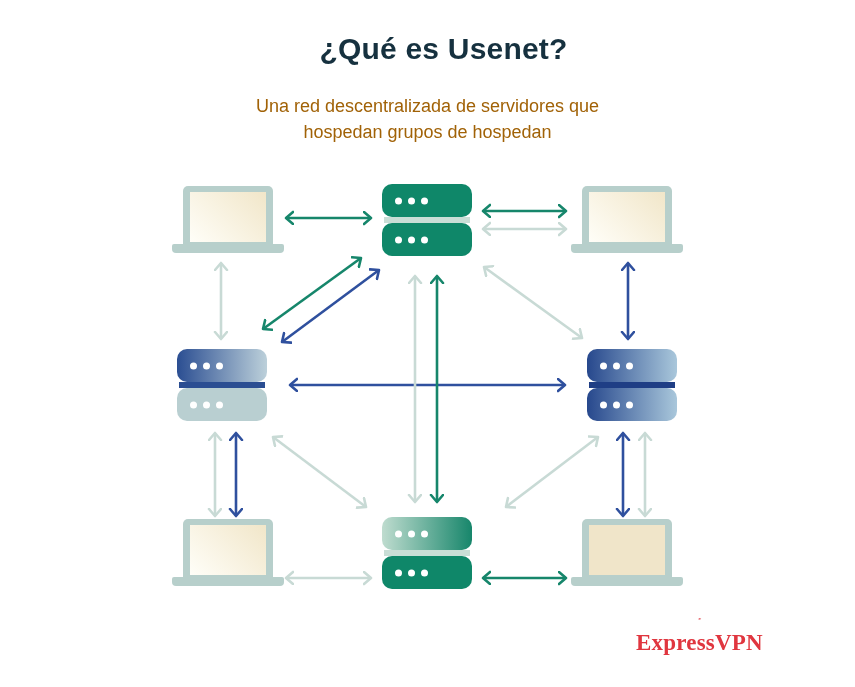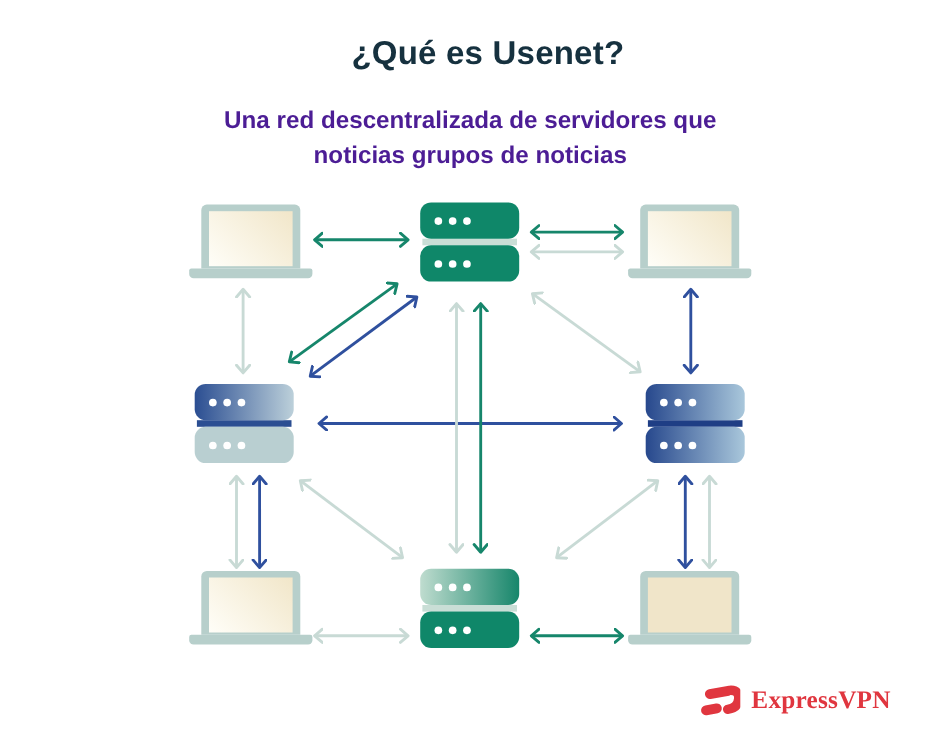--- a/index.html
+++ b/index.html
@@ -15,7 +15,7 @@
   }
   .subtitle {
     position:absolute; top:93px; left:0; width:100%; margin:0;
-    text-align:center; font-size:22px; font-weight:700; color:#4c1d95;
+    text-align:center; font-size:18px; font-weight:400; color:#a16207;
     line-height:1.45;
   }
   .diagram { position:absolute; left:0; top:0; width:855px; height:687px; }

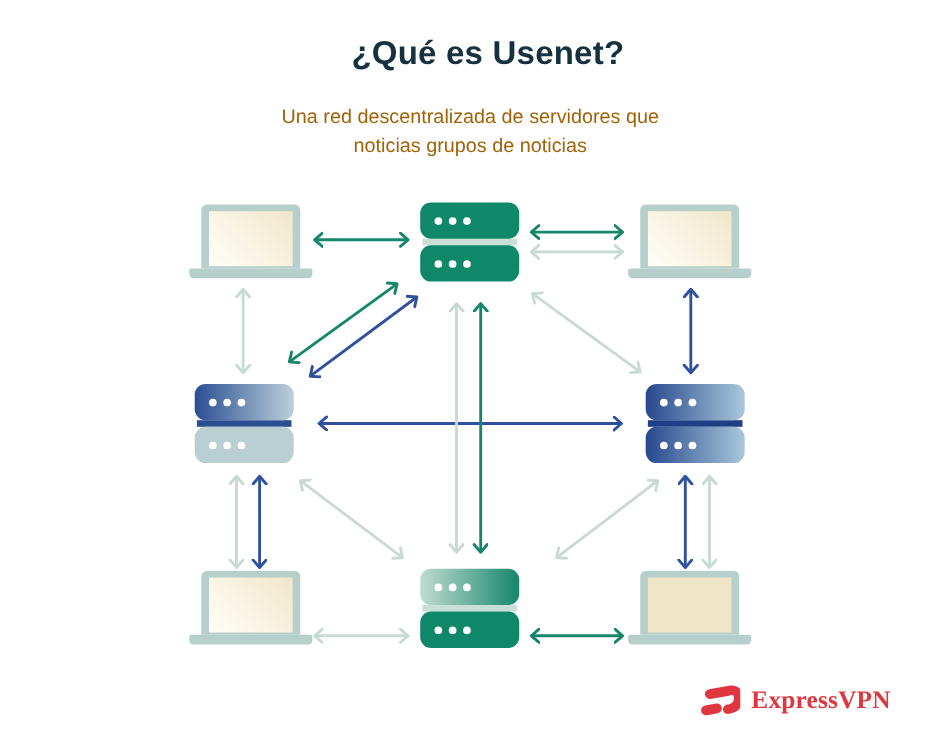--- a/index.html
+++ b/index.html
@@ -60,7 +60,7 @@
 
   <h1 class="title">¿Qué es Usenet?</h1>
 
-  <p class="subtitle"><span>Una red descentralizada de servidores que</span><br><span>noticias grupos de noticias</span></p>
+  <p class="subtitle"><span>Una red descentralizada de servidores que</span><br><span>hospedan grupos de hospedan</span></p>
 
   <div class="diagram">
     <svg class="arrows-layer" width="855" height="687">

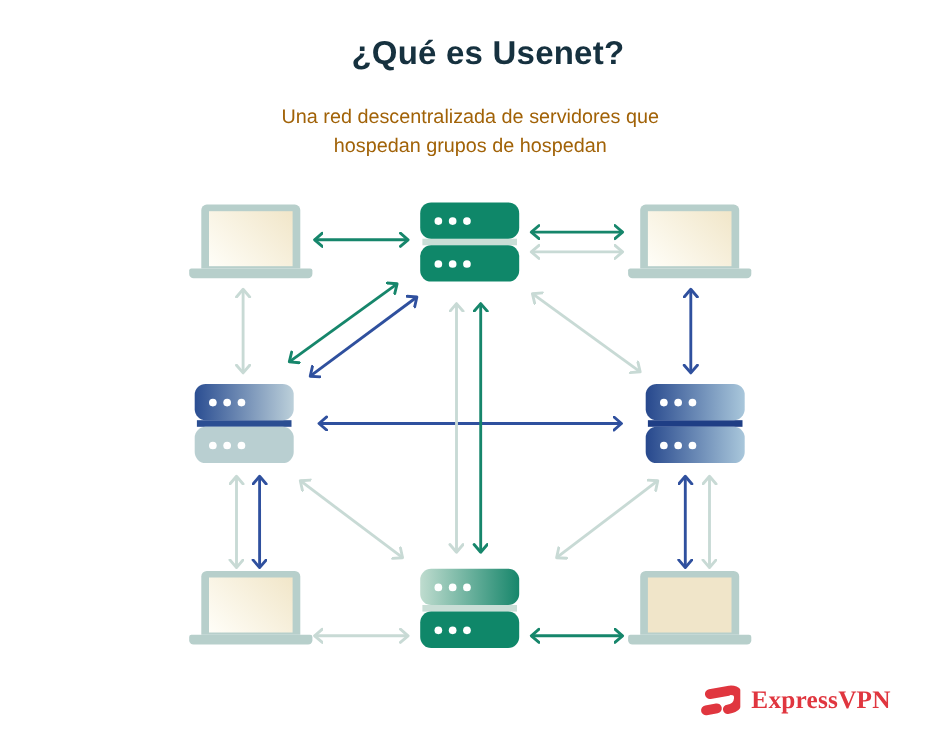--- a/index.html
+++ b/index.html
@@ -46,7 +46,7 @@
   
   .brand {
     position:absolute; left:636px; top:618px; height:38px;
-    display:flex; align-items:center; gap:10px;
+    display:flex; align-items:center; gap:10px;flex-direction:column;
   }
   .brand .wordmark {
     font-family:"Liberation Serif", serif; font-weight:700;

